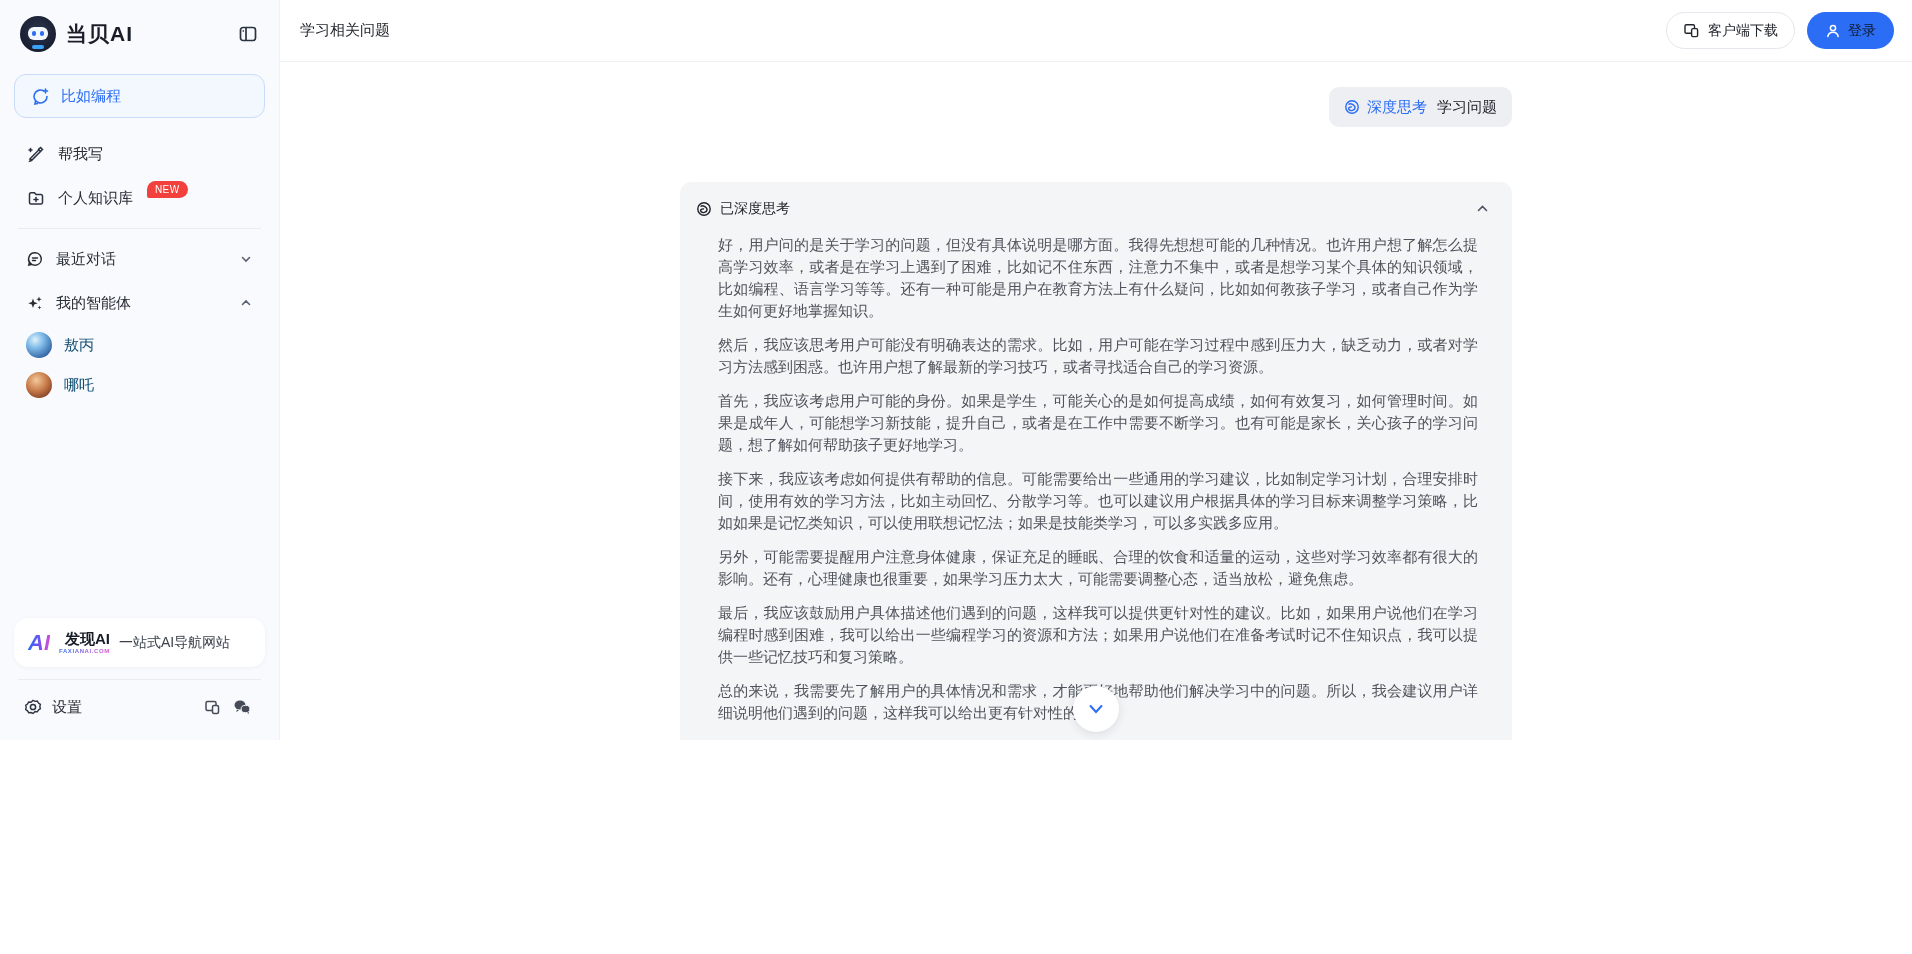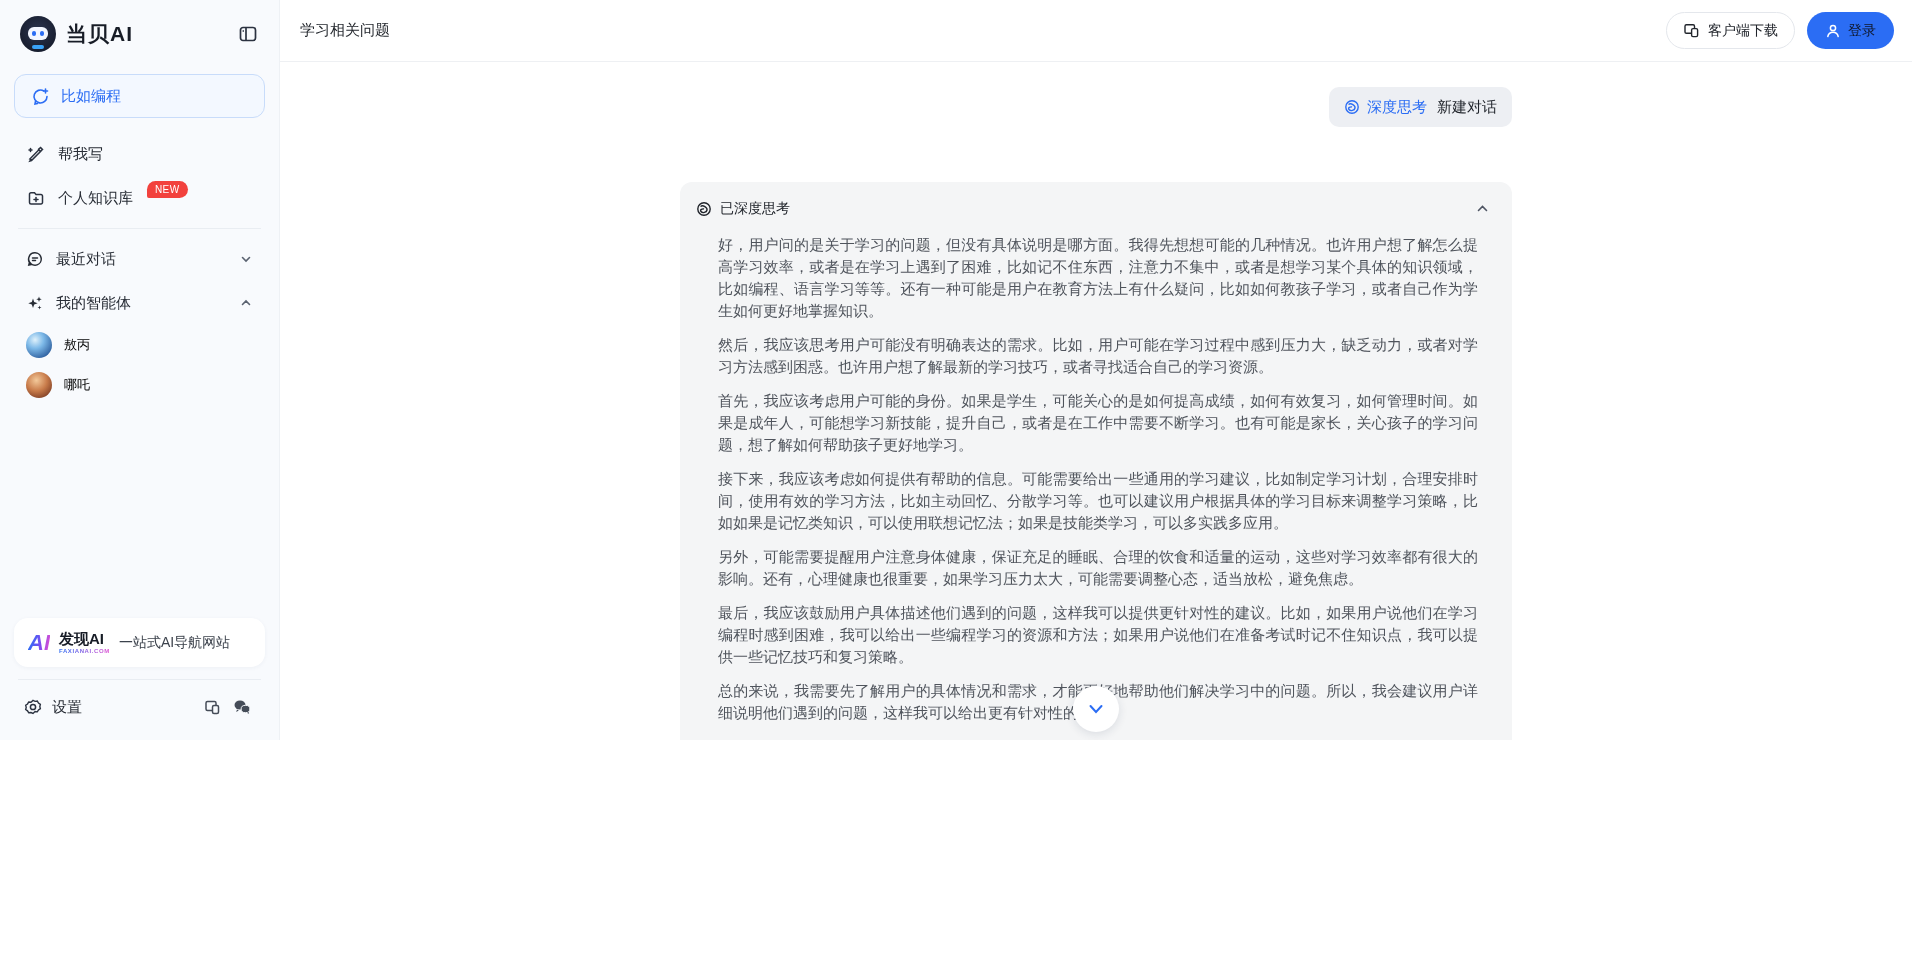--- a/index.html
+++ b/index.html
@@ -273,7 +273,7 @@
                 </svg>
             </span>
             <span class="tag">深度思考</span>
-            <span class="txt">新建对话</span>
+            <span class="txt">学习问题</span>
           </div>
         </div>
 

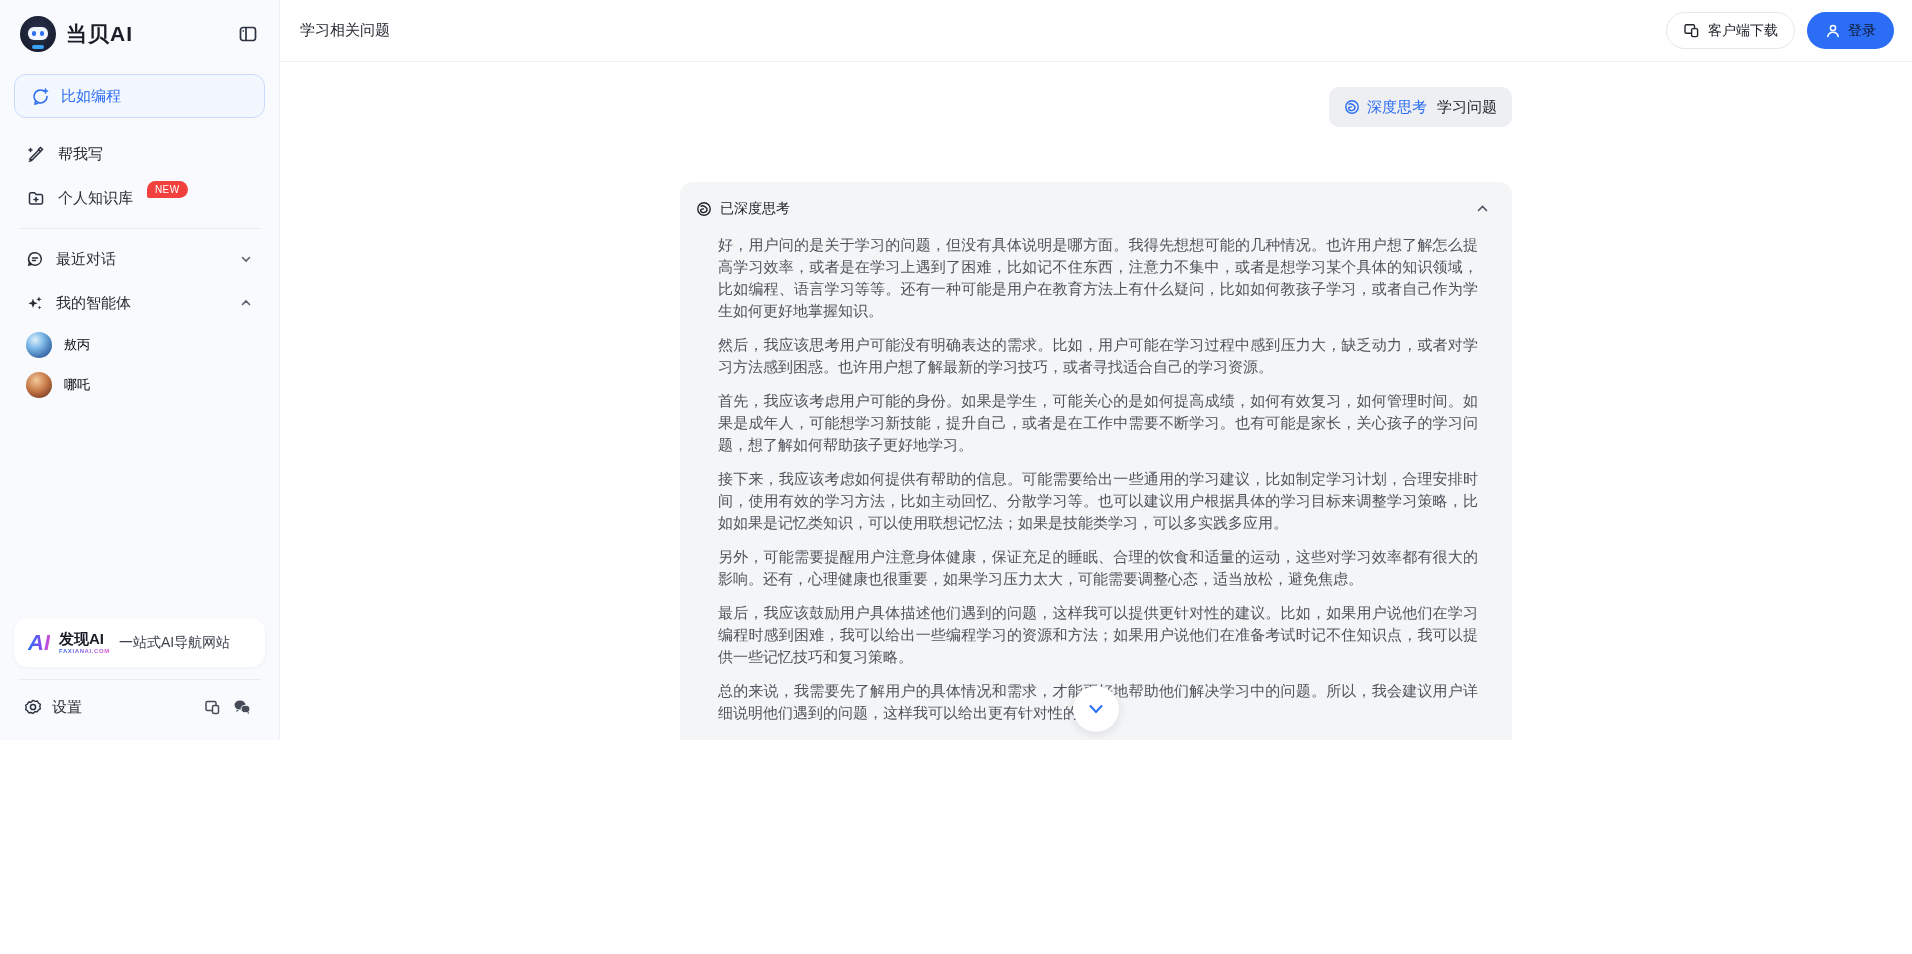--- a/index.html
+++ b/index.html
@@ -31,7 +31,7 @@
   .sec-item .lbl { font-size:15px; flex:1; }
   .sec-item .chev { color:#5a6270; display:flex; }
   .agent-row { height:40px; display:flex; align-items:center; gap:12px; padding:0 12px; border-radius:10px; cursor:pointer; }
-  .agent-row .nm { font-size:13px; color:#000000; }
+  .agent-row .nm { font-size:15px; color:#0c4a6e; }
   .avatar { width:26px; height:26px; border-radius:50%; flex-shrink:0; }
   .avatar.aobing { background:radial-gradient(circle at 35% 30%, #dff1fb 0%, #7db9e8 35%, #2e5f9e 80%); }
   .avatar.nezha { background:radial-gradient(circle at 40% 32%, #f3c99a 0%, #c87b4a 45%, #7a3a22 85%); }

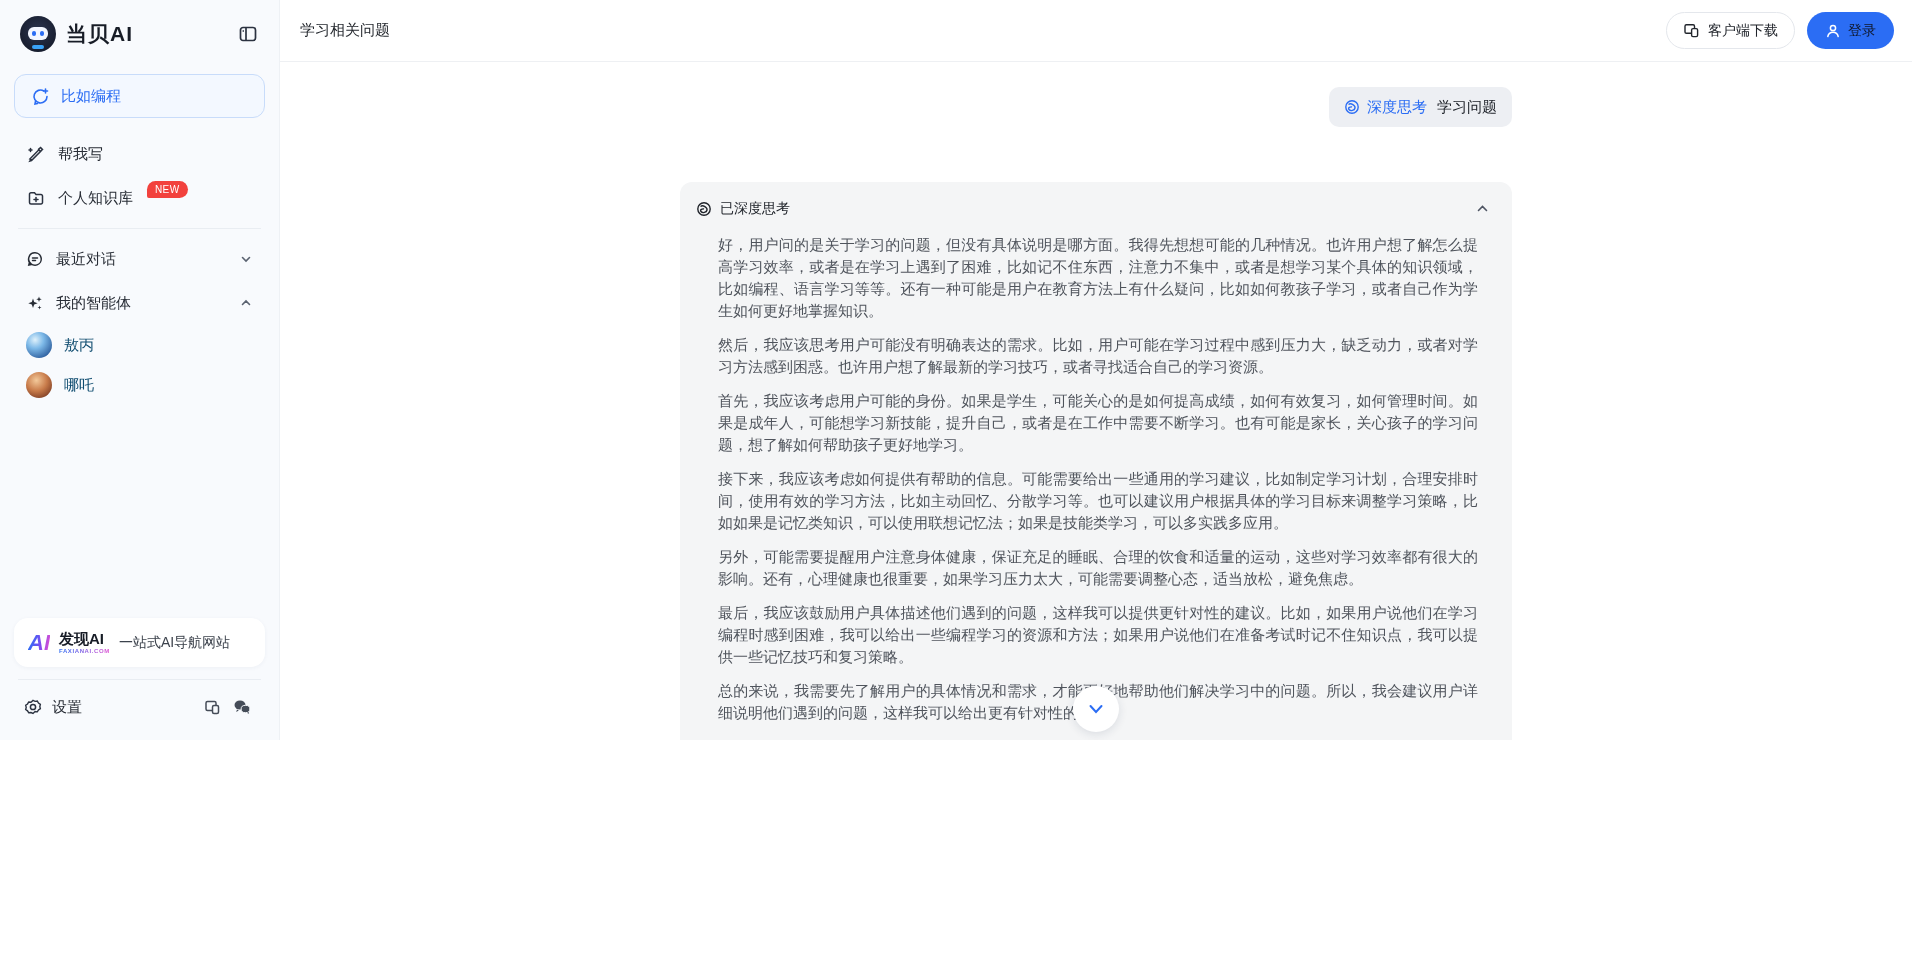--- a/index.html
+++ b/index.html
@@ -40,7 +40,7 @@
   .promo-card { background:#fff; border-radius:14px; padding:13px 14px; display:flex; align-items:center; gap:9px; box-shadow:0 1px 4px rgba(30,50,90,.05); cursor:pointer; }
   .fx-logo { font-size:22px; font-weight:700; font-style:italic; background:linear-gradient(100deg,#2b6df4 10%,#7a4df2 55%,#e14fd0 95%); -webkit-background-clip:text; background-clip:text; color:transparent; line-height:1; }
   .fx-wordmark { display:flex; flex-direction:column; line-height:1; }
-  .fx-name { font-size:15px; font-weight:800; color:#171c26; }
+  .fx-name { font-size:15px; font-weight:800; color:#171c26;text-align:right; }
   .fx-sub { font-size:6px; font-weight:700; margin-top:2px; background:linear-gradient(100deg,#2b6df4,#e14fd0); -webkit-background-clip:text; background-clip:text; color:transparent; letter-spacing:.6px; }
   .promo-text { font-size:14px; color:#3c424c; white-space:nowrap; }
   .side-bottom-div { height:1px; background:#e9edf2; margin:12px 4px 6px; }

